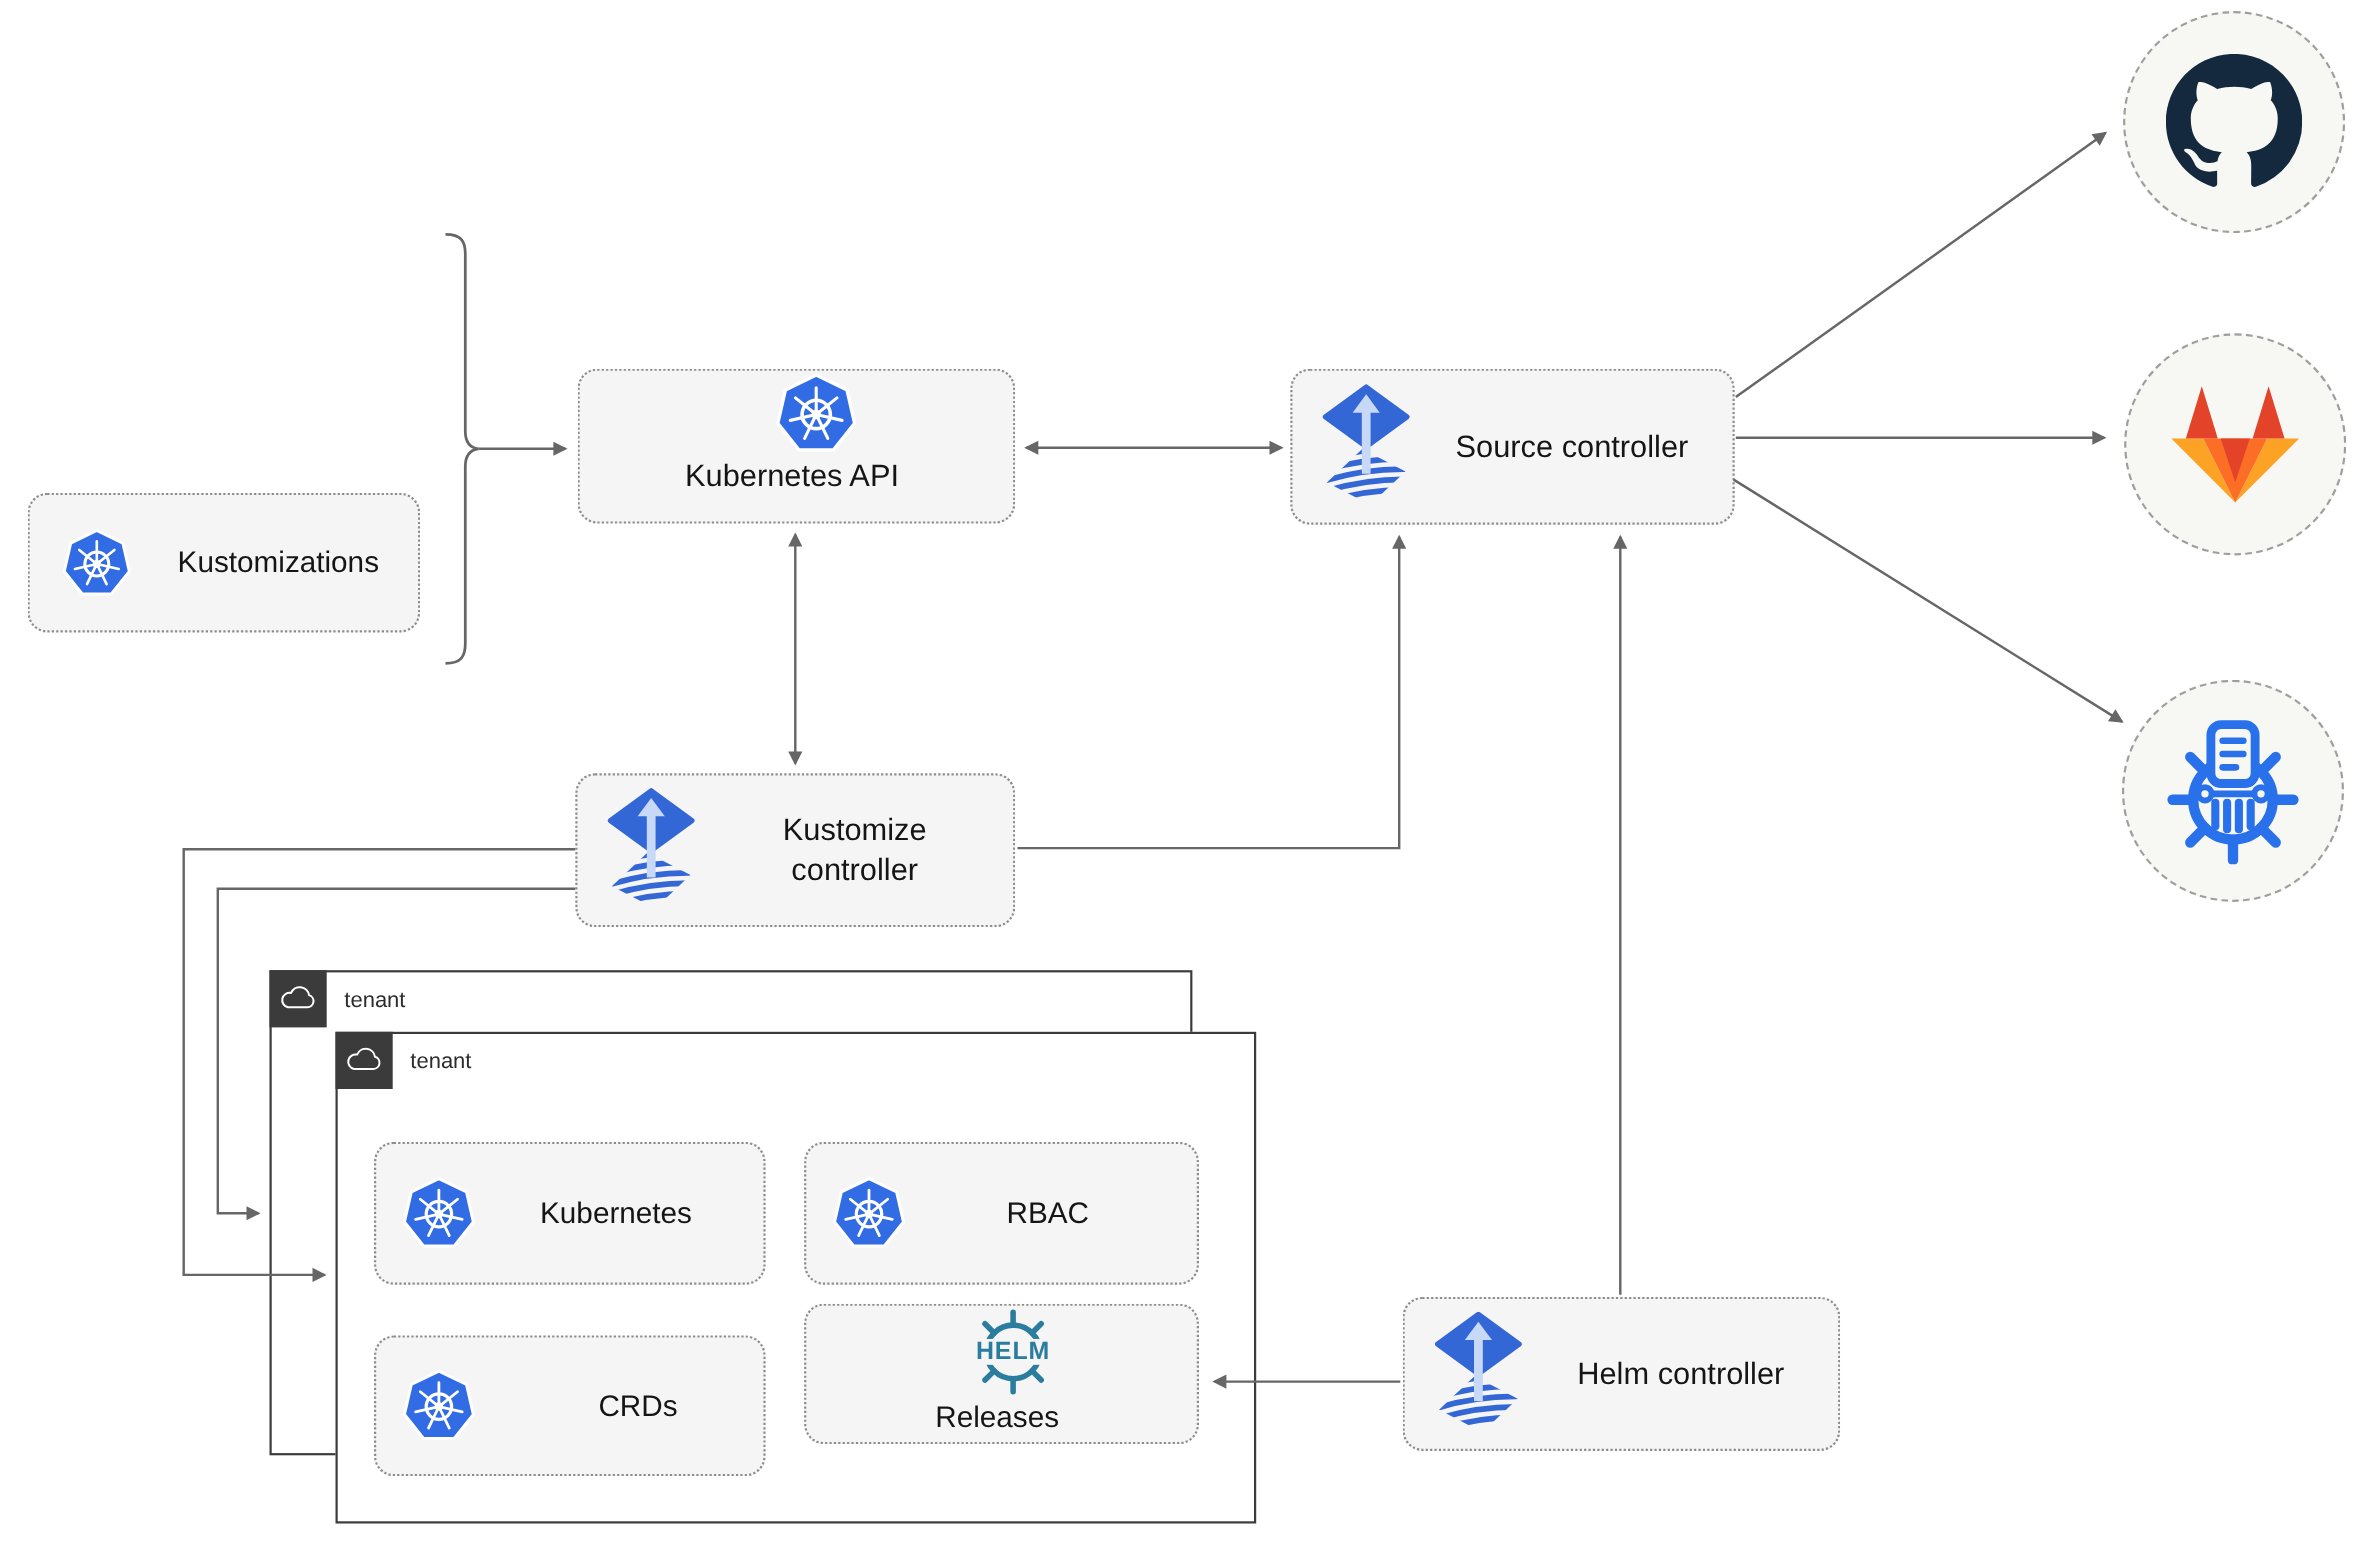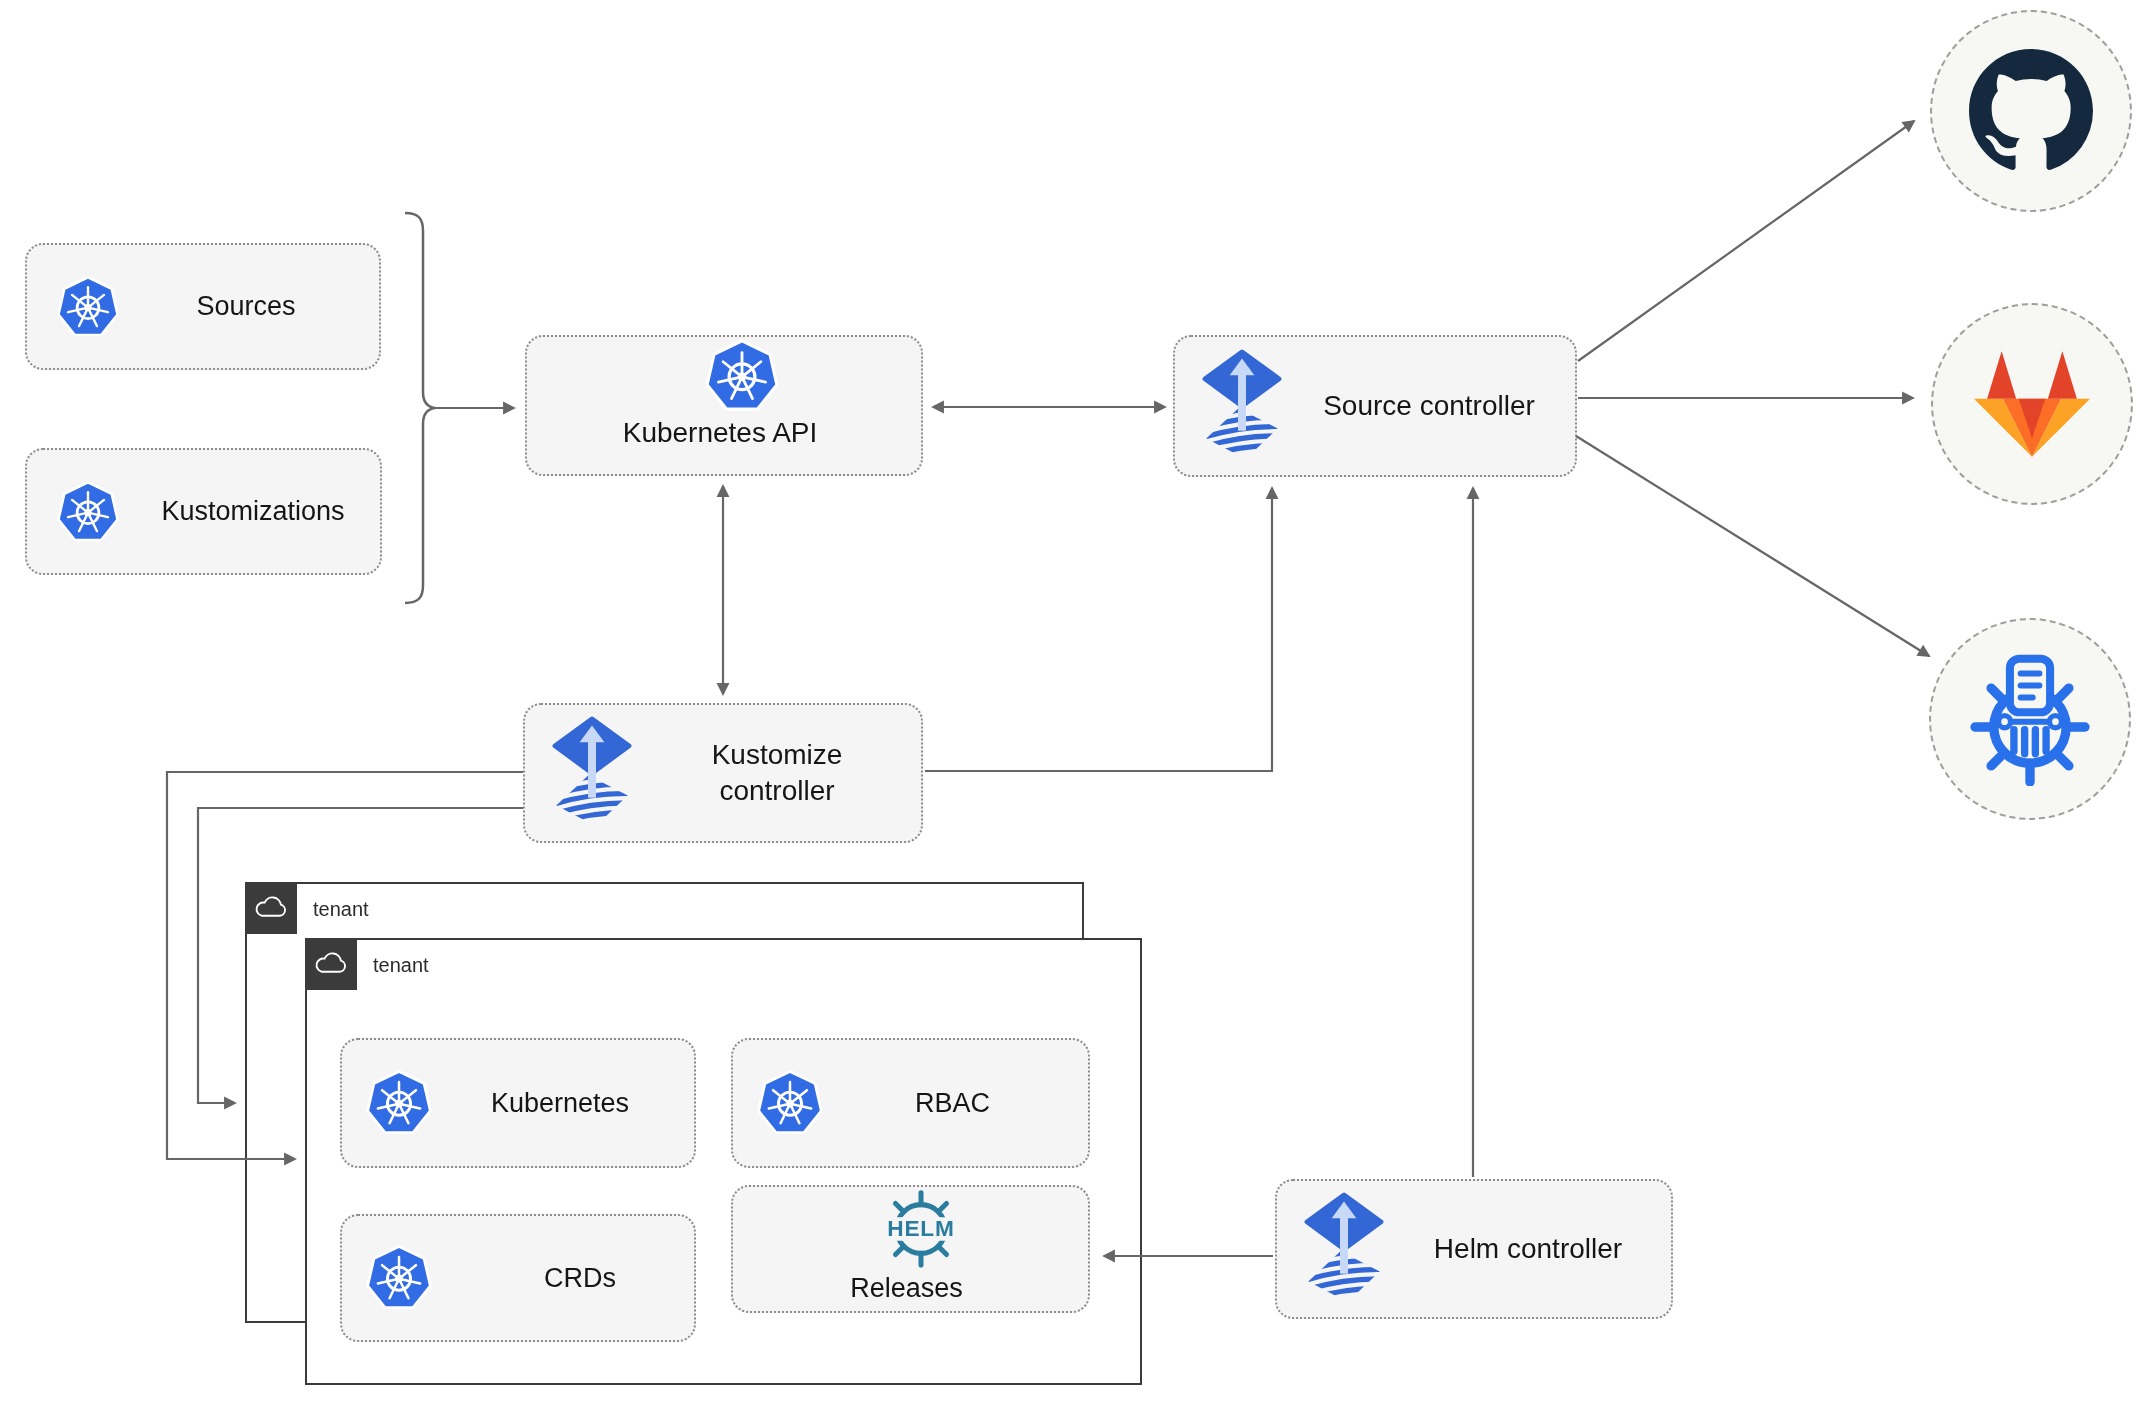--- a/index.html
+++ b/index.html
@@ -150,12 +150,6 @@
     <span class="tlabel">tenant</span>
   </div>
 
-  <div class="node" style="left:25px;top:243px;width:356px;height:127px;">
-    <svg class="ic" width="66" height="66" style="margin-left:28px">
-        <use href="#sym-k8s"></use>
-      </svg>
-    <span class="lbl">Sources</span>
-  </div>
 
   <div class="node" style="left:25px;top:448px;width:357px;height:127px;gap:13px;">
     <svg class="ic" width="66" height="66" style="margin-left:28px">

